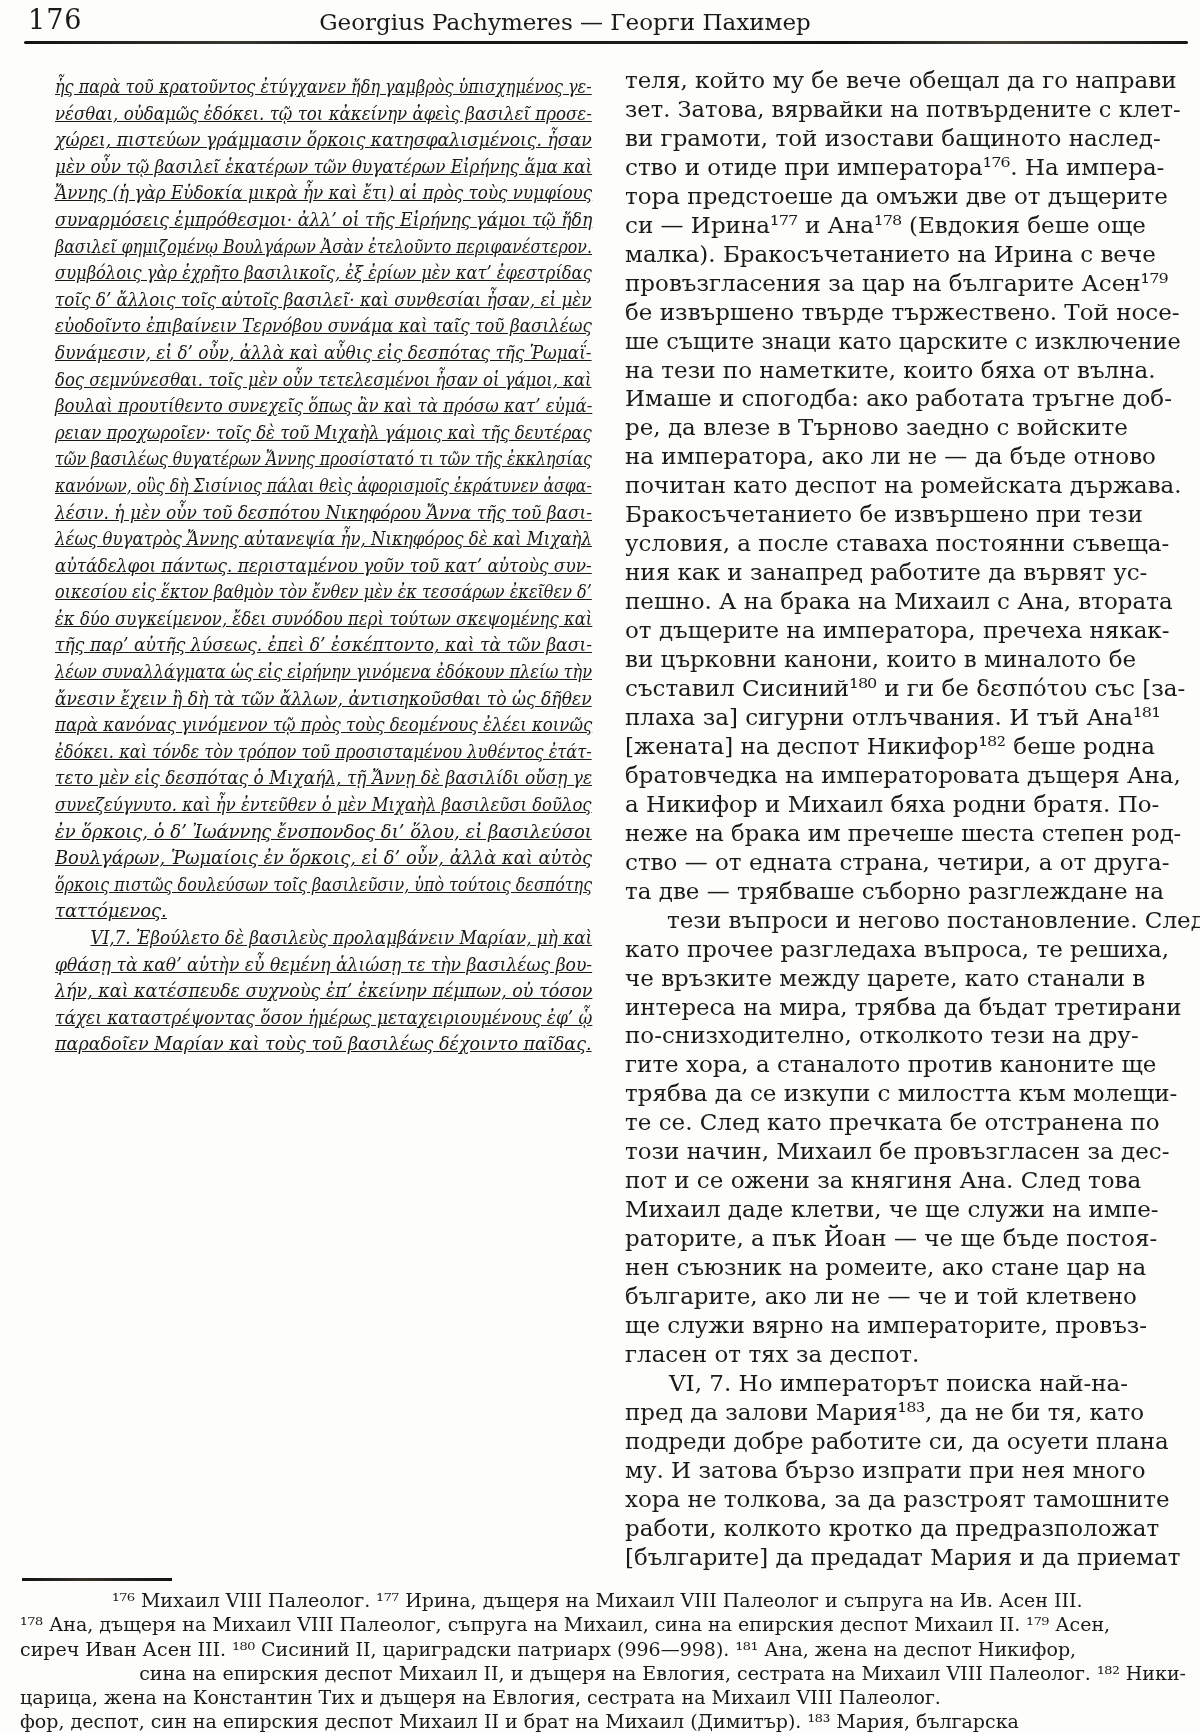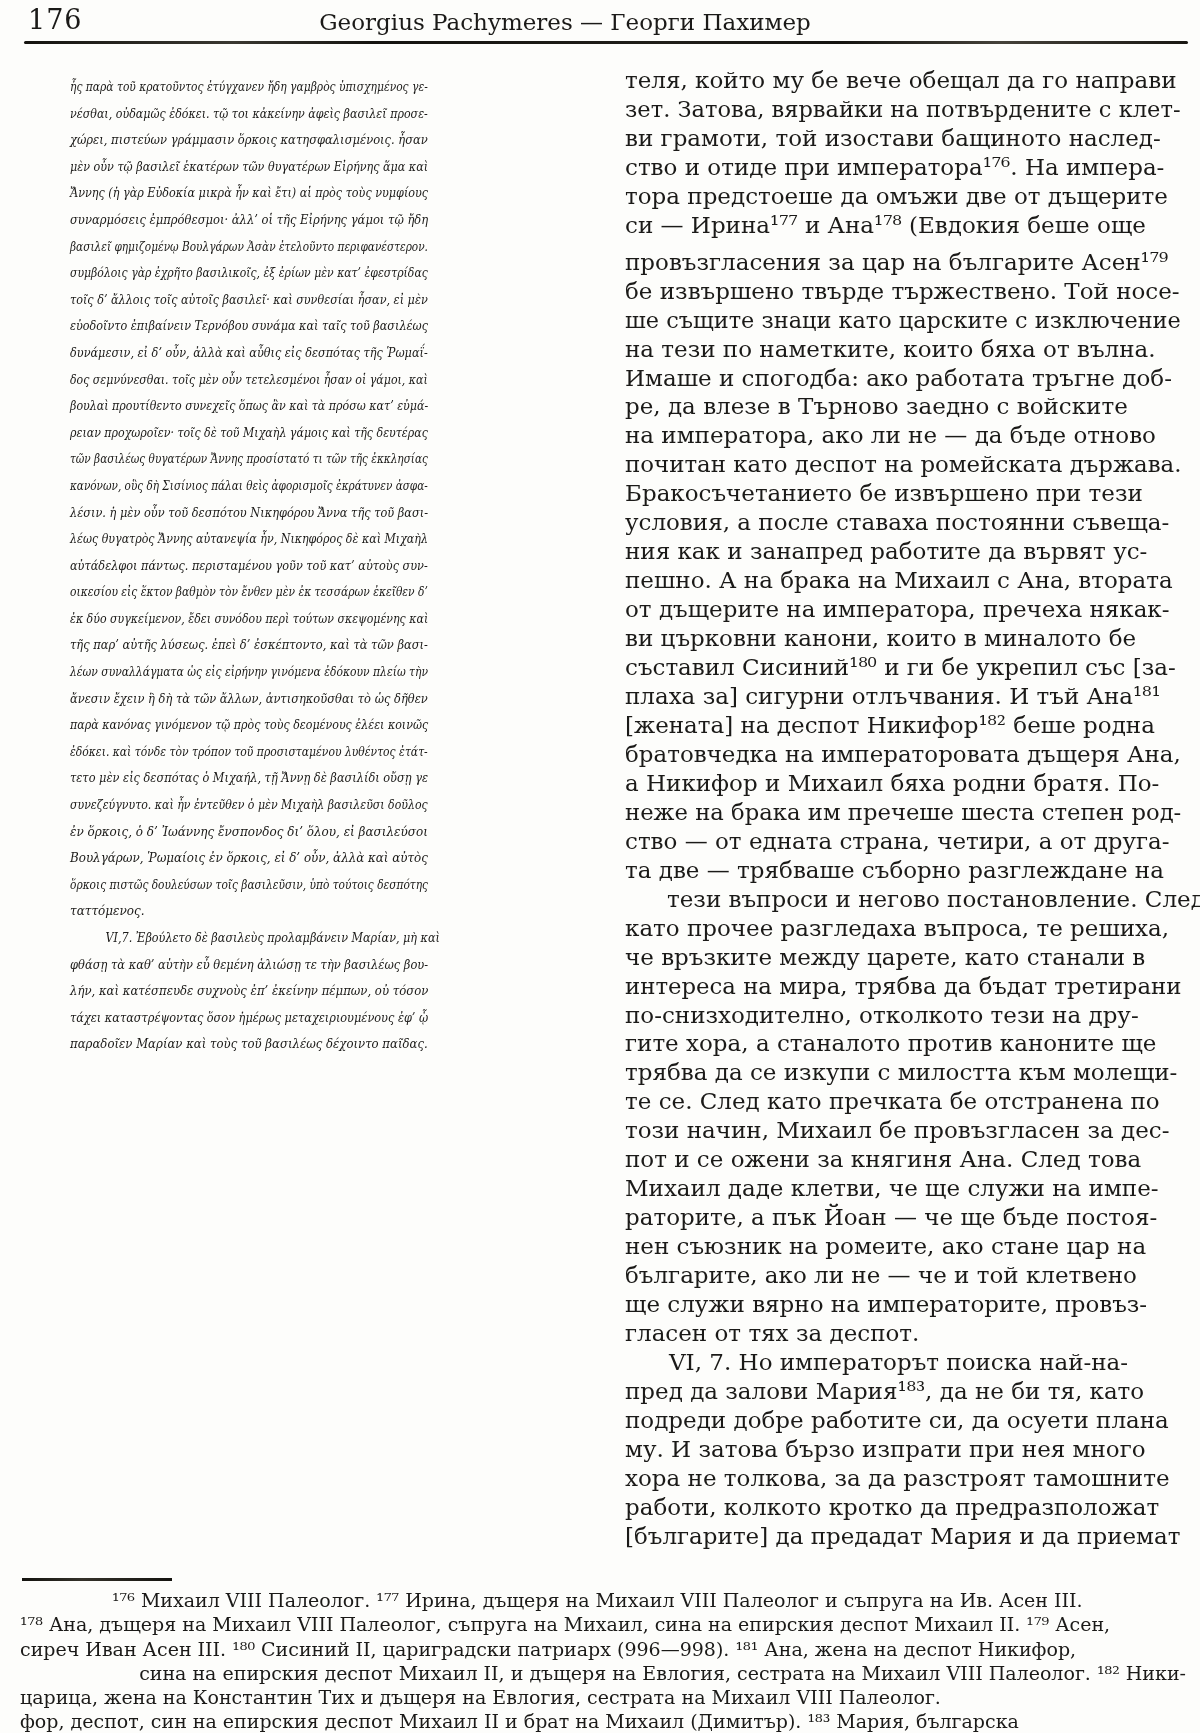--- a/index.html
+++ b/index.html
@@ -45,10 +45,11 @@
   
   .col { position: absolute; overflow: visible; }
   .col.greek {
-    left: 70px; top: 74px; width: 537px;
-    font-size: 12px;
+    left: 55px; top: 74px; width: 537px;
+    font-size: 18px;
     line-height: 26.6px;
     font-style: italic;
+    text-decoration: underline;
   }
   .col.bulg {
     left: 625px; top: 66px; width: 556px;

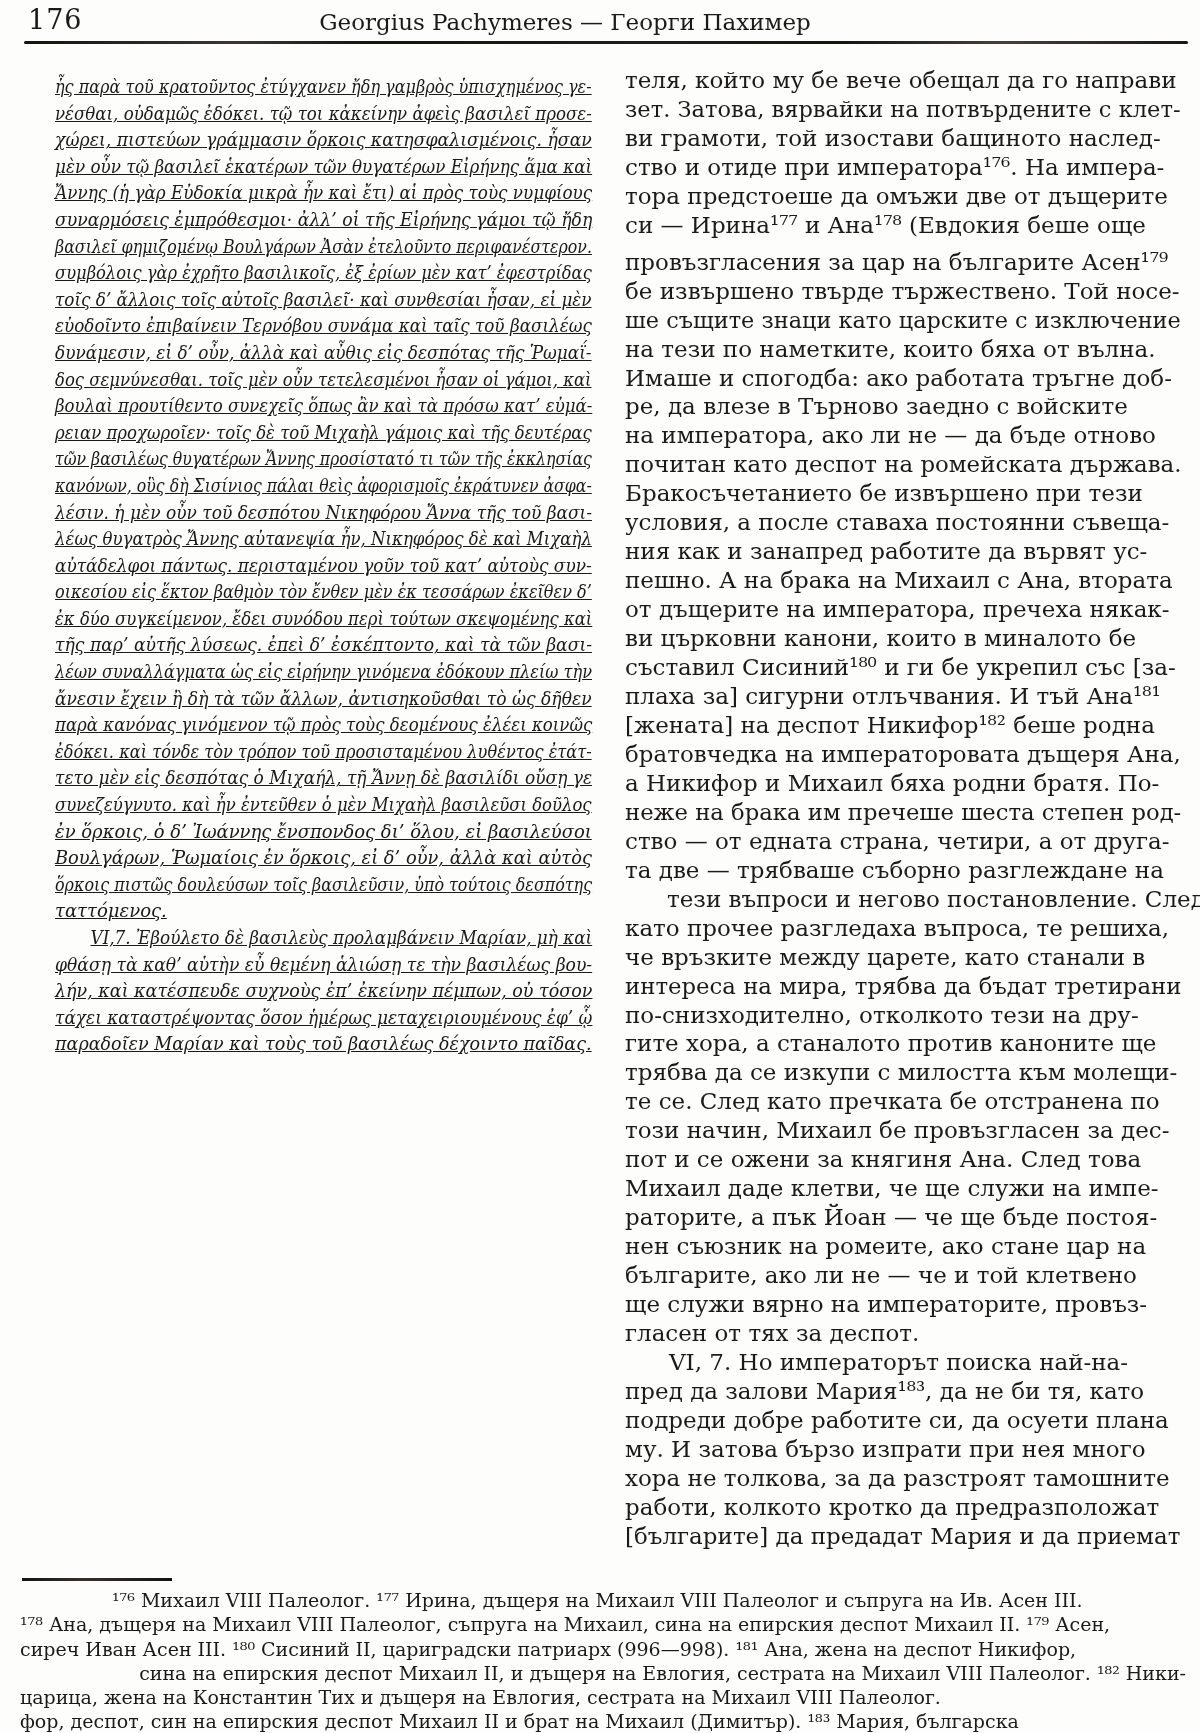--- a/index.html
+++ b/index.html
@@ -136,6 +136,7 @@
         <div class="tline" style="transform: scaleX(1);">ство и отиде при императора¹⁷⁶. На импера-</div>
         <div class="tline" style="transform: scaleX(1);">тора предстоеше да омъжи две от дъщерите</div>
         <div class="tline" style="transform: scaleX(1);">си — Ирина¹⁷⁷ и Ана¹⁷⁸ (Евдокия беше още</div>
+        <div class="tline" style="transform: scaleX(1);">малка). Бракосъчетанието на Ирина с вече</div>
         <div class="tline" style="transform: scaleX(1); margin-top: 8px;">провъзгласения за цар на българите Асен¹⁷⁹</div>
         <div class="tline" style="transform: scaleX(1);">бе извършено твърде тържествено. Той носе-</div>
         <div class="tline" style="transform: scaleX(0.97373);">ше същите знаци като царските с изключение</div>

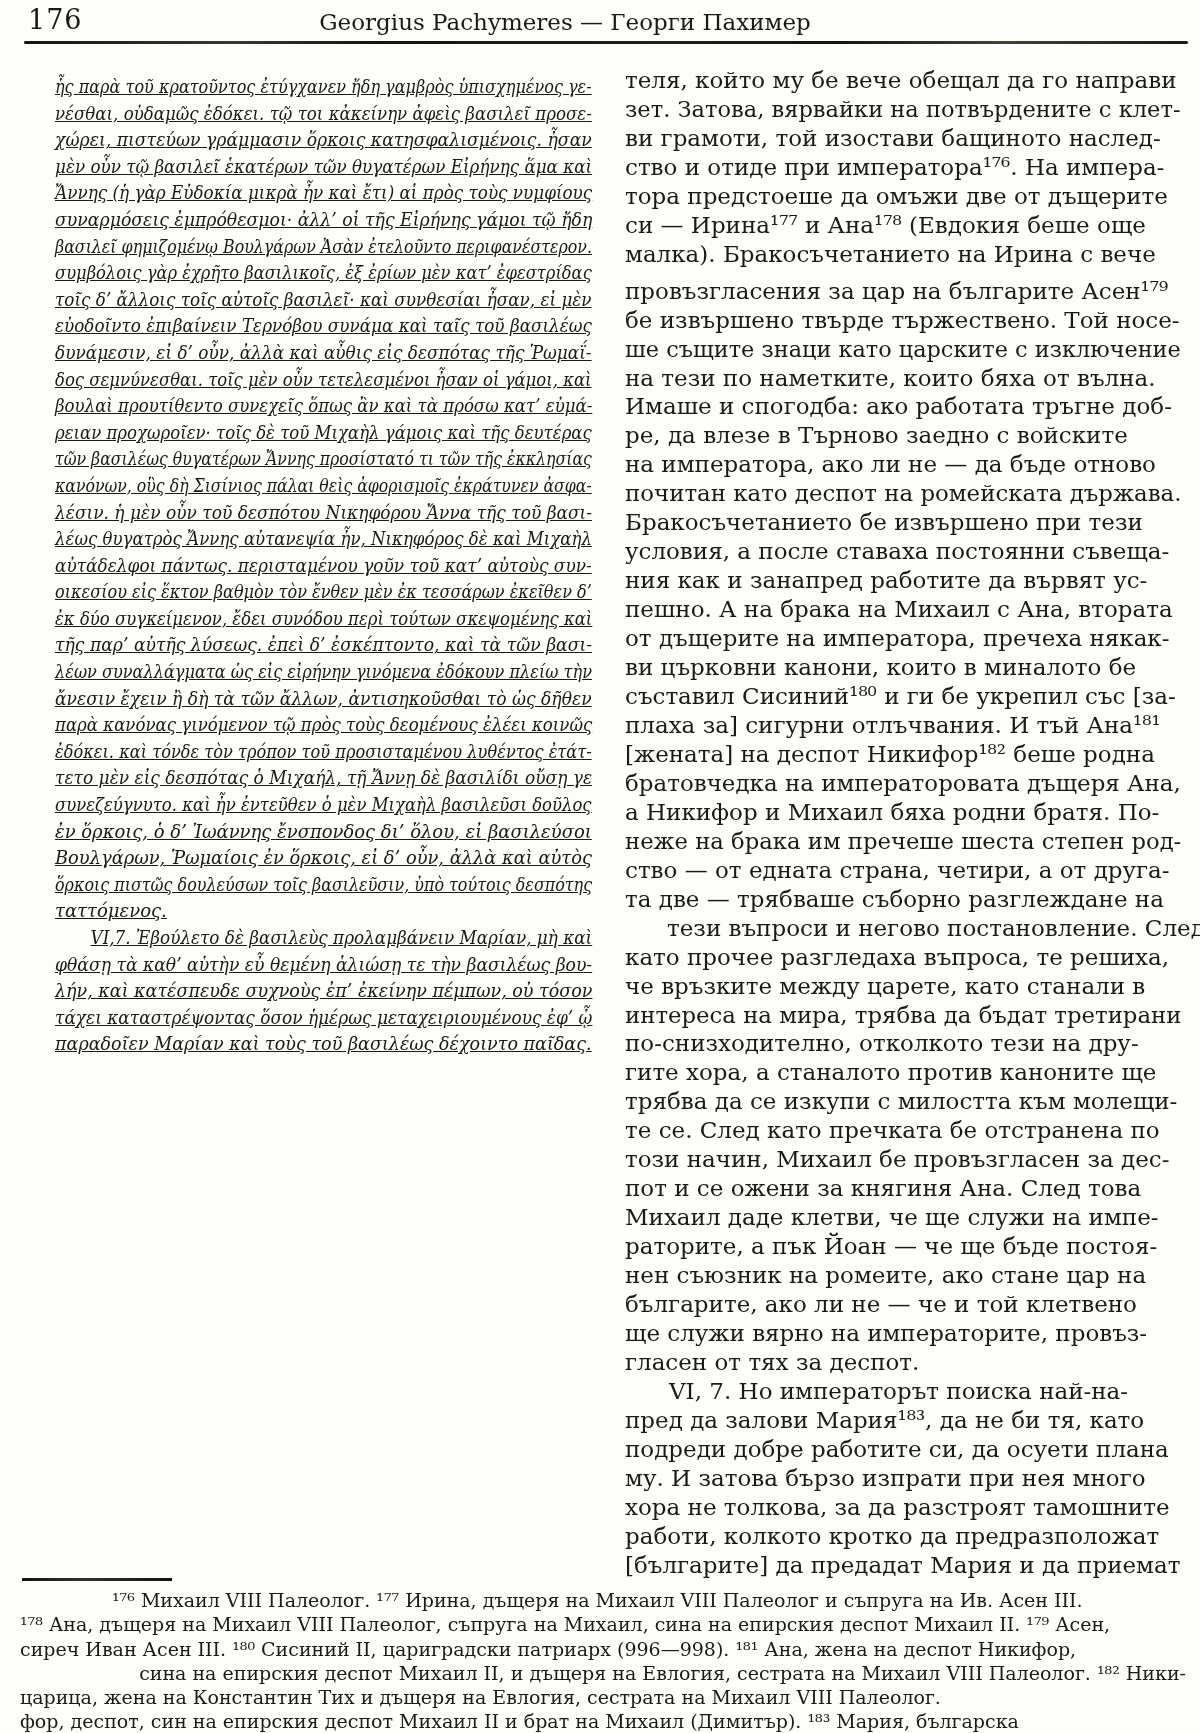--- a/index.html
+++ b/index.html
@@ -137,7 +137,7 @@
         <div class="tline" style="transform: scaleX(1);">тора предстоеше да омъжи две от дъщерите</div>
         <div class="tline" style="transform: scaleX(1);">си — Ирина¹⁷⁷ и Ана¹⁷⁸ (Евдокия беше още</div>
         <div class="tline" style="transform: scaleX(1);">малка). Бракосъчетанието на Ирина с вече</div>
-        <div class="tline" style="transform: scaleX(1); margin-top: 8px;">провъзгласения за цар на българите Асен¹⁷⁹</div>
+        <div class="tline" style="transform: scaleX(1);">провъзгласения за цар на българите Асен¹⁷⁹</div>
         <div class="tline" style="transform: scaleX(1);">бе извършено твърде тържествено. Той носе-</div>
         <div class="tline" style="transform: scaleX(0.97373);">ше същите знаци като царските с изключение</div>
         <div class="tline" style="transform: scaleX(1);">на тези по наметките, които бяха от вълна.</div>

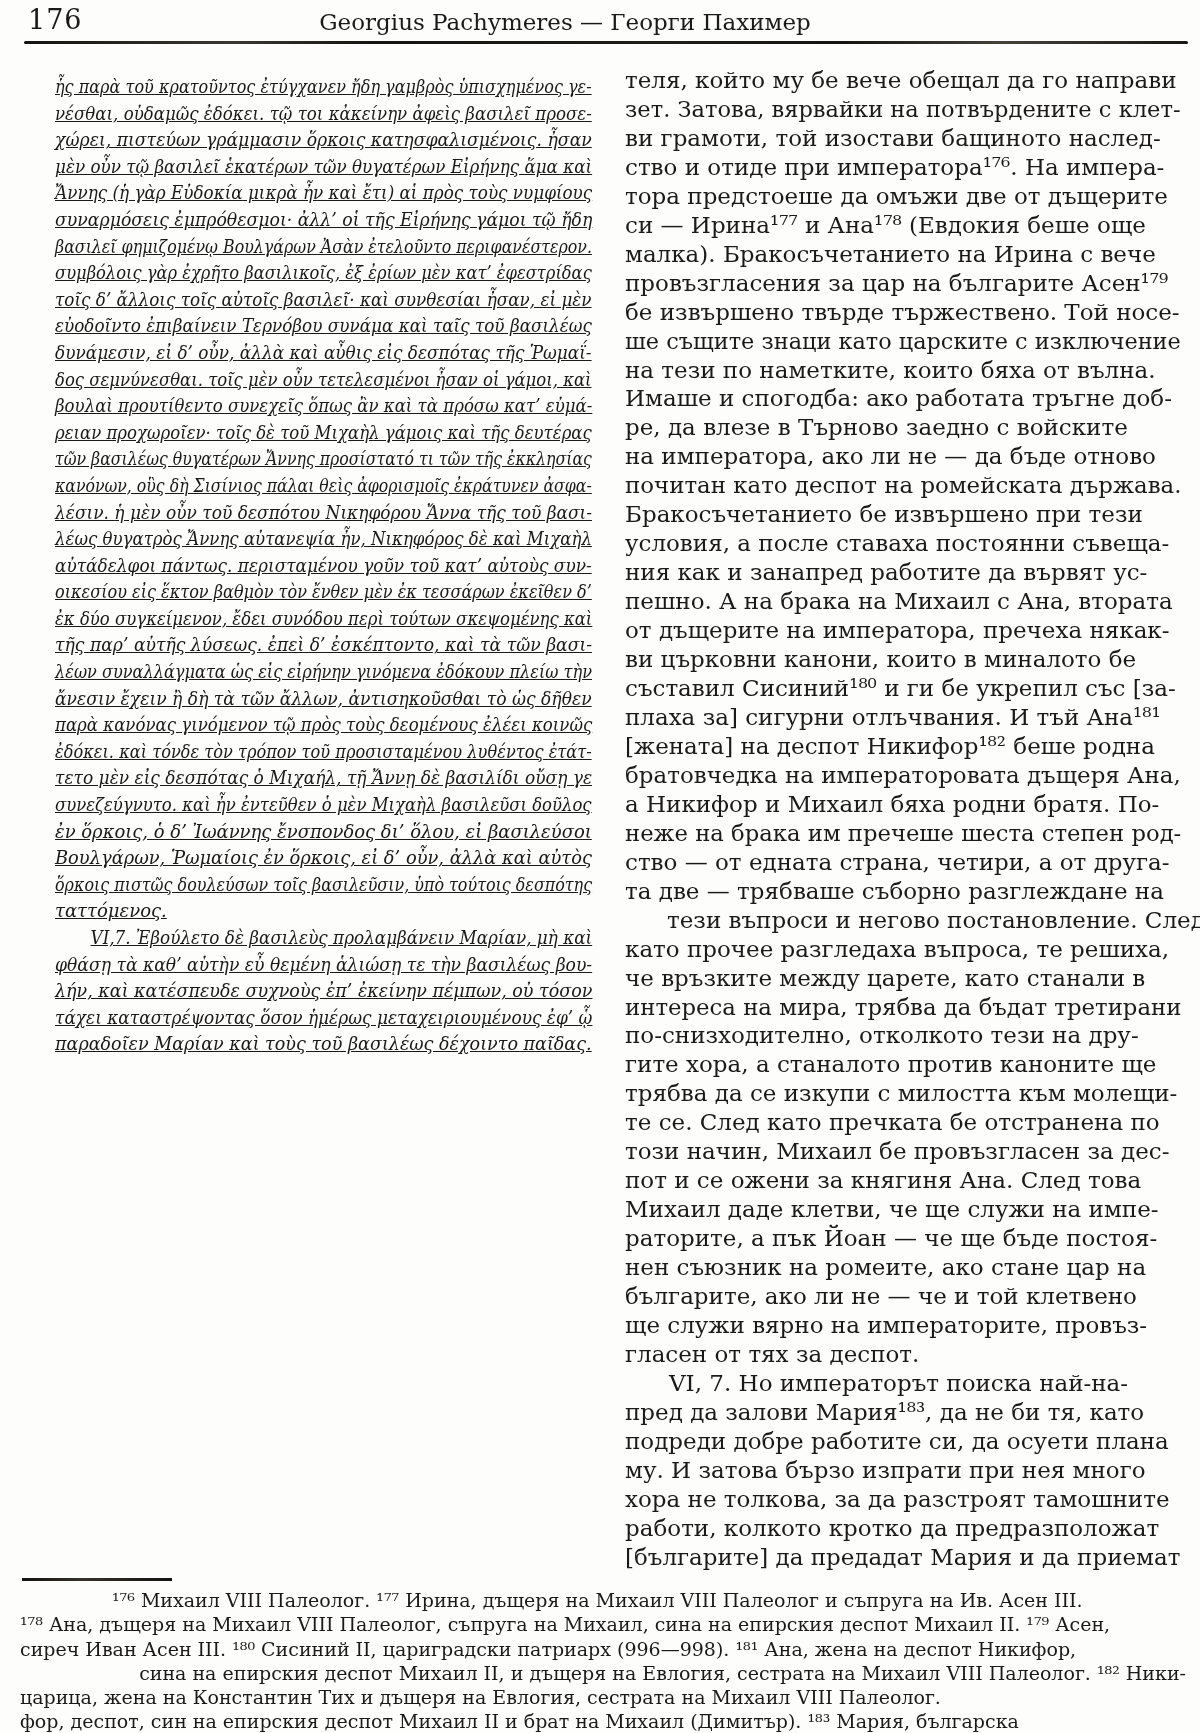--- a/index.html
+++ b/index.html
@@ -151,7 +151,7 @@
         <div class="tline" style="transform: scaleX(1);">пешно. А на брака на Михаил с Ана, втората</div>
         <div class="tline" style="transform: scaleX(1);">от дъщерите на императора, пречеха някак-</div>
         <div class="tline" style="transform: scaleX(1);">ви църковни канони, които в миналото бе</div>
-        <div class="tline" style="transform: scaleX(1);">съставил Сисиний¹⁸⁰ и ги бе укрепил със [за-</div>
+        <div class="tline" style="transform: scaleX(1);">съставил Сисиний¹⁸⁰ и ги бе δεσπότου със [за-</div>
         <div class="tline" style="transform: scaleX(1);">плаха за] сигурни отлъчвания. И тъй Ана¹⁸¹</div>
         <div class="tline" style="transform: scaleX(1);">[жената] на деспот Никифор¹⁸² беше родна</div>
         <div class="tline" style="transform: scaleX(0.998205);">братовчедка на императоровата дъщеря Ана,</div>

